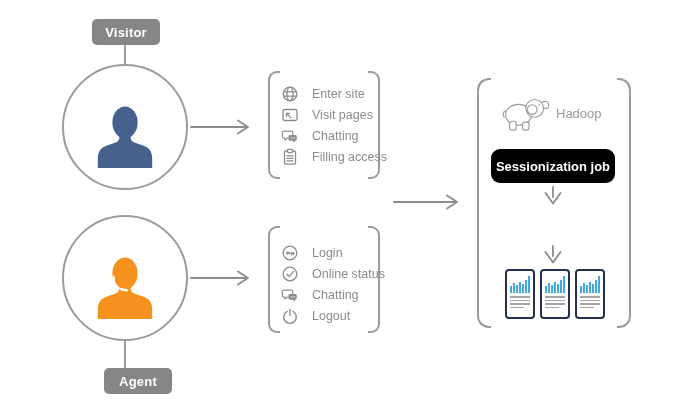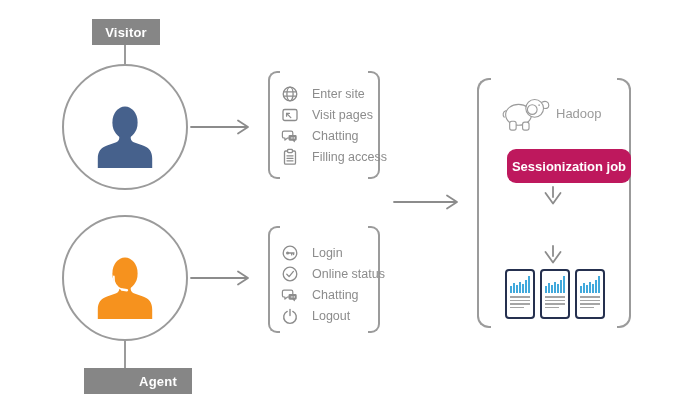--- a/index.html
+++ b/index.html
@@ -9,7 +9,7 @@
   }
   
   .tag{
-    position:absolute;width:68px;height:26px;background:#868686;border-radius:0;
+    position:absolute;width:68px;height:26px;background:#868686;border-radius:5px;
     color:#fff;font-weight:bold;font-size:13px;display:flex;align-items:center;justify-content:center;
     letter-spacing:.2px;
   }

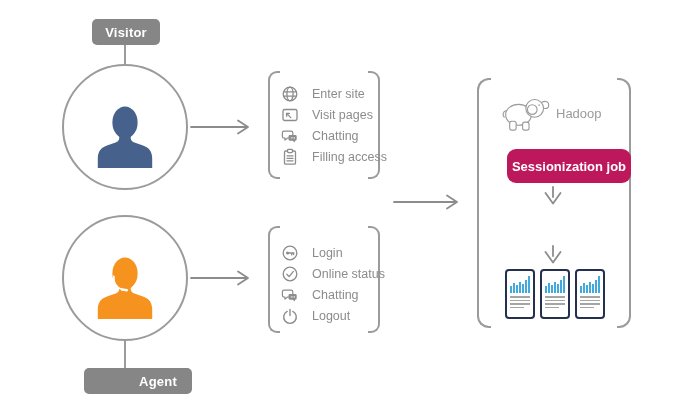--- a/index.html
+++ b/index.html
@@ -38,10 +38,9 @@
   
   .hadoop-label{position:absolute;font-size:13px;color:#9B9B9B;}
   .job{
-    position:absolute;left:491px;width:124px;height:34px;background:#be185d;border-radius:9px;
+    position:absolute;left:491px;width:124px;height:34px;background:#000000;border-radius:9px;
     color:#fff;font-weight:bold;font-size:13px;display:flex;align-items:center;justify-content:center;
     white-space:nowrap;
-    margin-left:16px;
   }
   
   .doc{

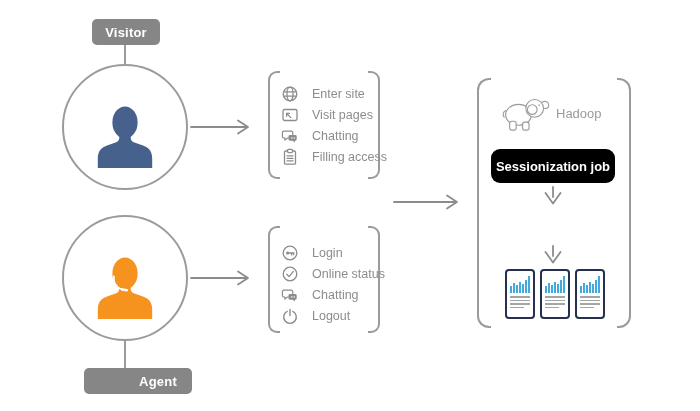--- a/index.html
+++ b/index.html
@@ -129,7 +129,7 @@
   </div>
 
   <div class="connector" style="left:124px;top:341px;height:27px;"></div>
-  <div class="tag" style="left:84px;top:368px;padding-left:40px;">
+  <div class="tag" style="left:104px;top:368px;">
     <span>Agent</span>
   </div>
 

